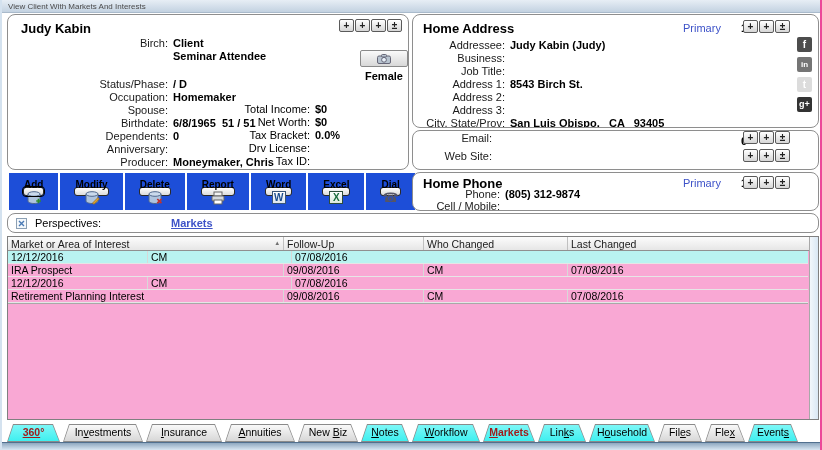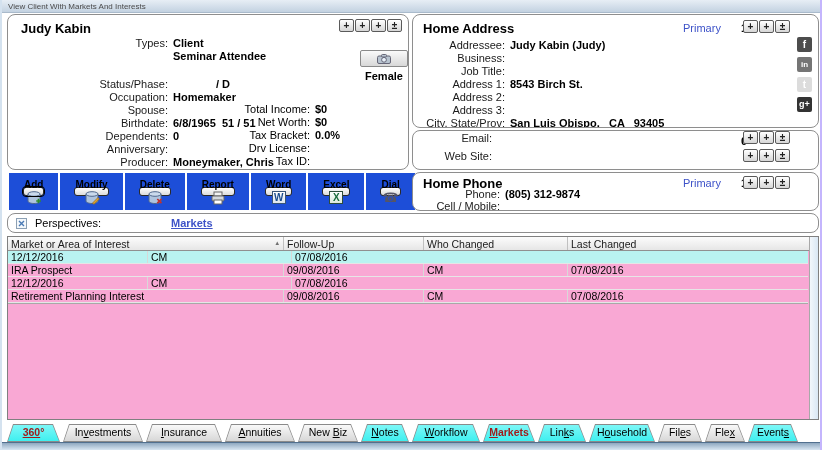--- a/index.html
+++ b/index.html
@@ -6,7 +6,7 @@
   html,body { background:#fff; }
   body { font-family:"Liberation Sans", sans-serif; }
   .window { position:relative; width:822px; height:450px; background:#fff; overflow:hidden;
-            border-left:2px solid #D4E2EF; border-right:2px solid #c4b5fd; }
+            border-left:2px solid #D4E2EF; border-right:2px solid #ec4899; }
   .titlebar { position:absolute; left:0; top:0; width:100%; height:13px;
               background:linear-gradient(#E7EEF5,#C3D2E1); border-bottom:1px solid #A9BACB;
               font-size:8px; color:#4a4a4a; line-height:13px; padding-left:6px; }

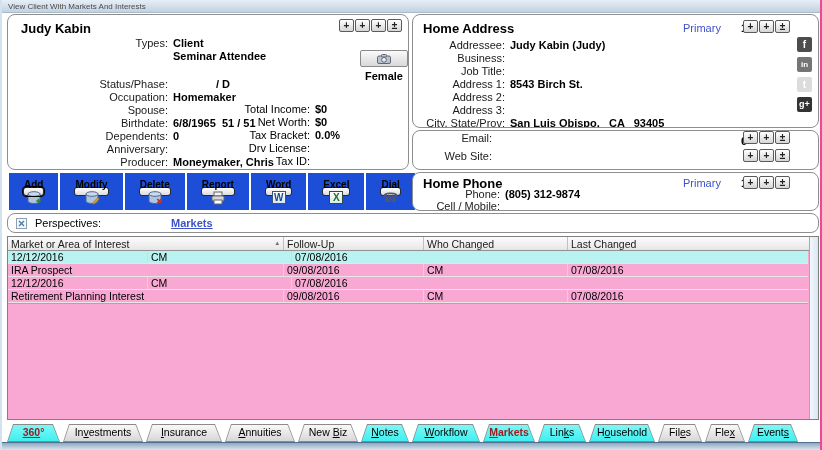--- a/index.html
+++ b/index.html
@@ -133,7 +133,7 @@
     <div class="gender">Female</div>
     <div class="crows">
       <div class="frow">
-        <span class="flab cl">Types:</span>
+        <span class="flab cl">Birch:</span>
         <span class="fval cv">Client</span>
       </div>
       <div class="frow">

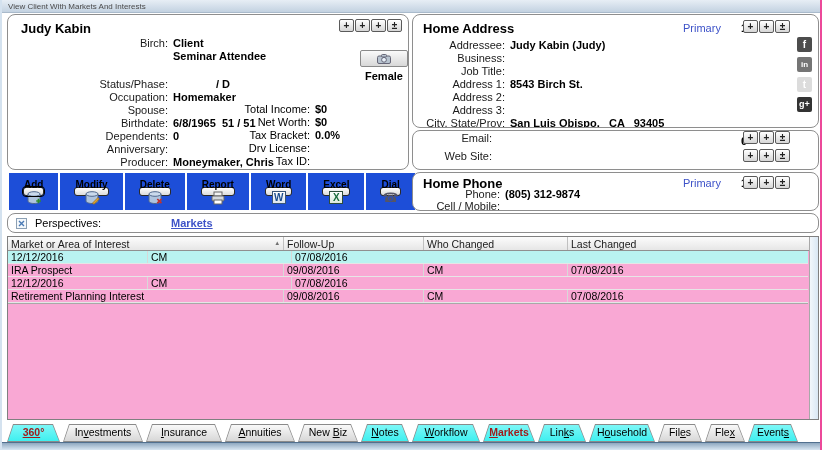--- a/index.html
+++ b/index.html
@@ -19,7 +19,7 @@
   .client-panel { left:5px; top:14px; width:402px; height:156px; }
   .client-name { position:absolute; left:13px; top:6px; }
   .crows { position:absolute; left:0; top:21px; width:100%; }
-  .crows .gap { margin-top:15px;gap:43px; }
+  .crows .gap { margin-top:15px; }
   .cl { width:165px; } .cv { flex:0 0 auto; }
   .pair { position:absolute; left:215px; top:0; display:flex; width:185px; }
   .cl2 { width:92px; text-align:right; padding-right:5px; white-space:pre; }

